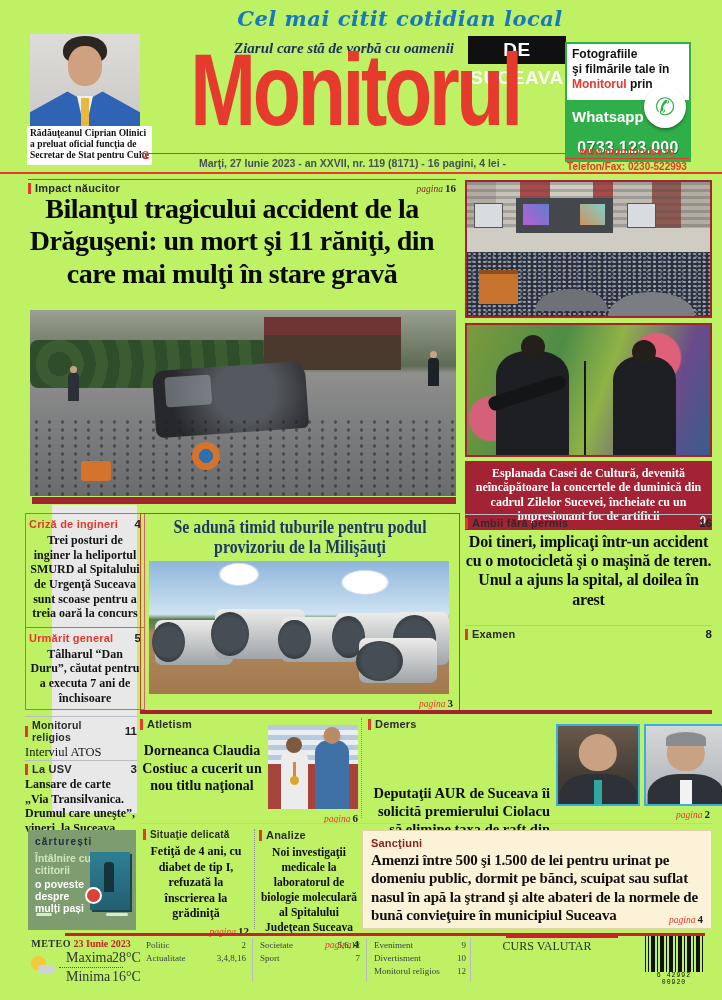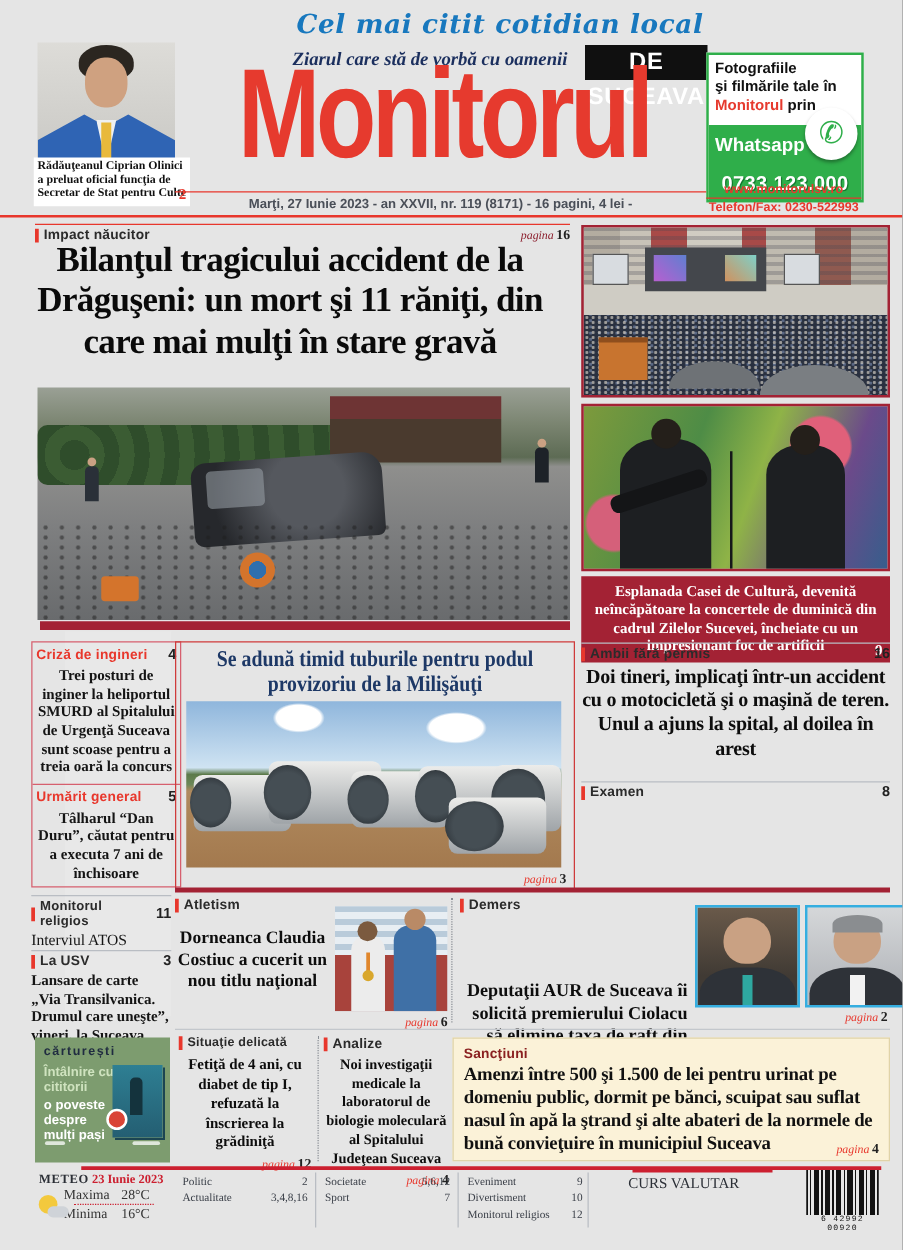--- a/index.html
+++ b/index.html
@@ -3,7 +3,7 @@
 <meta charset="utf-8">
 <style>
   html,body{margin:0;padding:0;background:#888;}
-  .page{position:relative;width:722px;height:1000px;background:#e5e5e5;overflow:hidden;
+  .page{position:relative;width:722px;height:1000px;background:#bef264;overflow:hidden;
         font-family:"Liberation Sans",sans-serif;color:#1a1a1a;}
   .abs{position:absolute;}
   

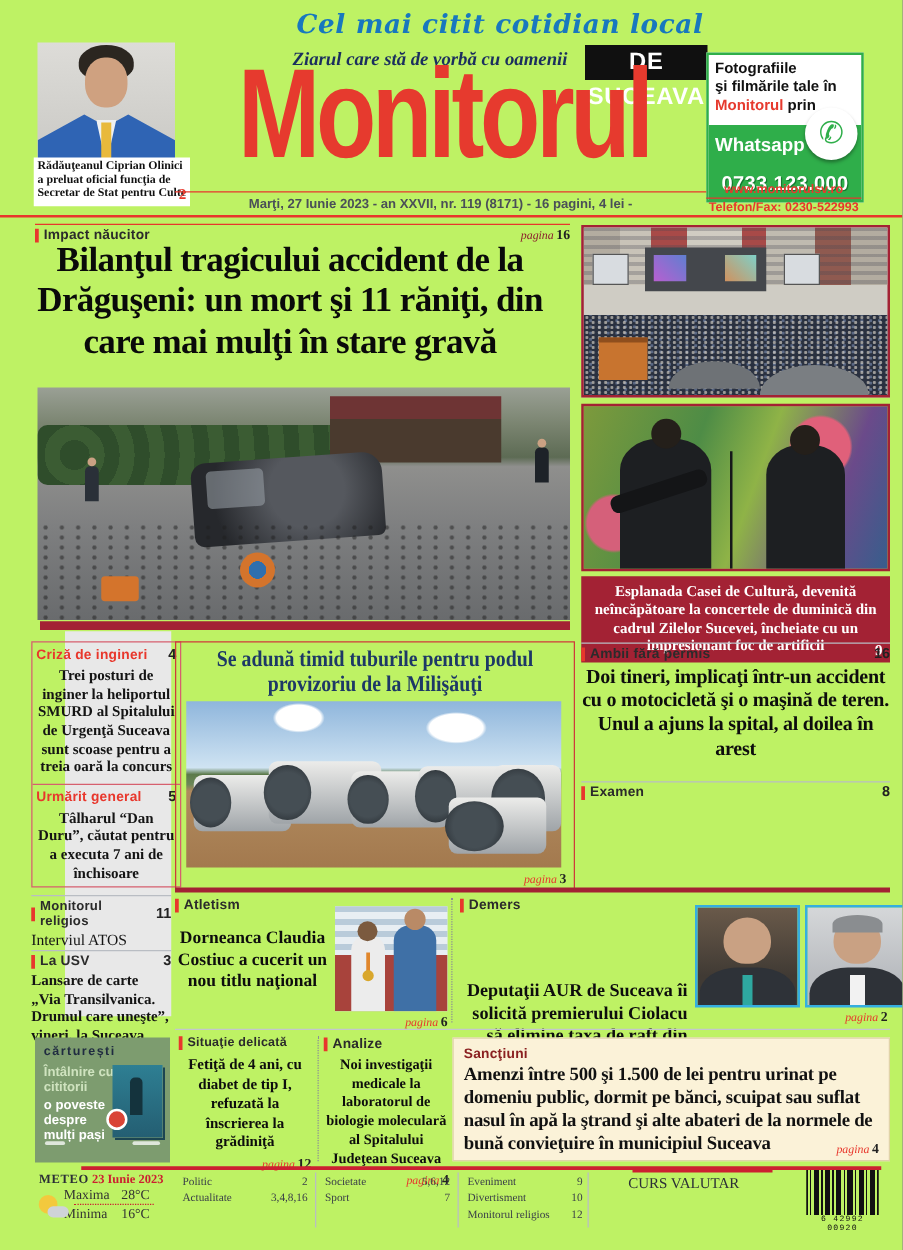--- a/index.html
+++ b/index.html
@@ -186,7 +186,7 @@
   .wicon{position:absolute;left:6px;top:18px;width:20px;height:18px;}
   .sun{position:absolute;left:0;top:0;width:15px;height:15px;border-radius:50%;background:#f3c93d;}
   .cloud{position:absolute;right:-4px;bottom:0;width:17px;height:9px;background:#cfd3d8;border-radius:8px;}
-  .mrow{margin-left:26px;display:flex;gap:8px;font-size:11px;color:#333;padding:1px 0;}
+  .mrow{margin-left:41px;display:flex;gap:8px;font-size:14px;color:#333;padding:1px 0;}
   .mrow .lbl{width:38px;}
   .mdot{margin-left:34px;border-top:1px dotted #cc2030;width:64px;}
   .idx-col{top:938px;font-family:"Liberation Serif",serif;font-size:9px;color:#3a3f48;}

